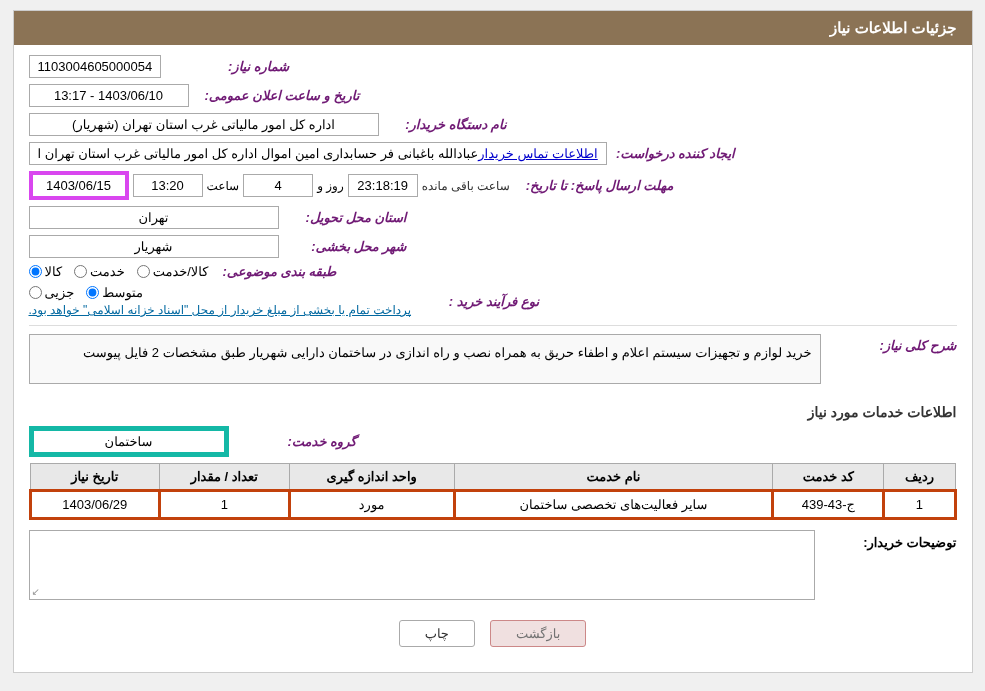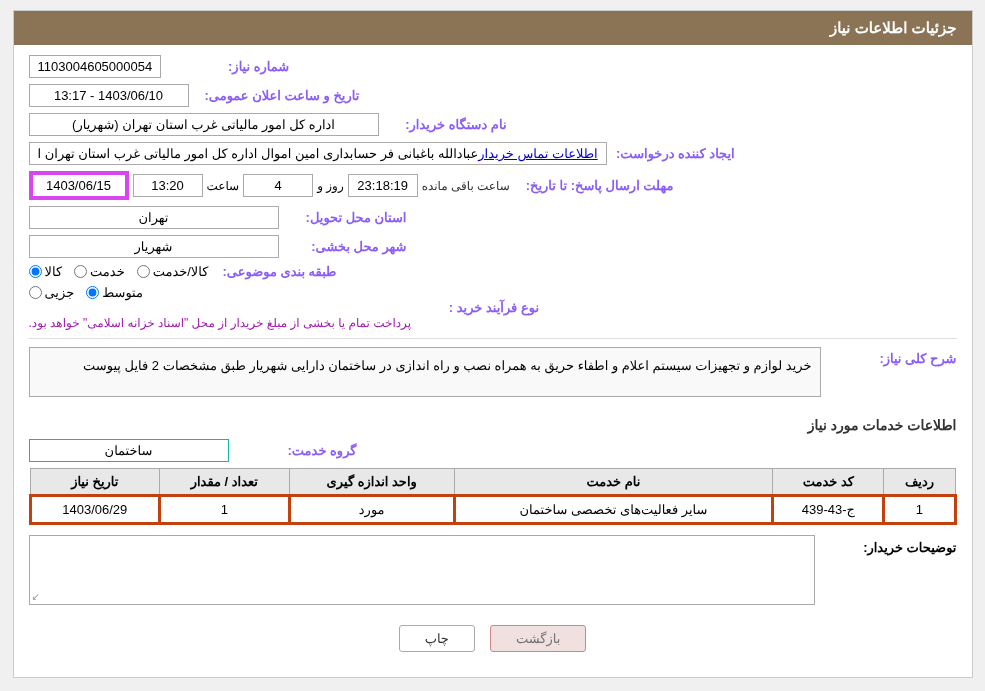--- a/index.html
+++ b/index.html
@@ -34,13 +34,14 @@
       justify-content: flex-end;
     }
     .label {
-      color: #8b5cf6;
+      color: #701a75;
       font-weight: bold;
       white-space: nowrap;
       margin-right: 0;
       margin-left: 8px;
       min-width: 120px;
       text-align: right;
+      font-style: italic;
     }
     .value-box {
       border: 1px solid #aaa;

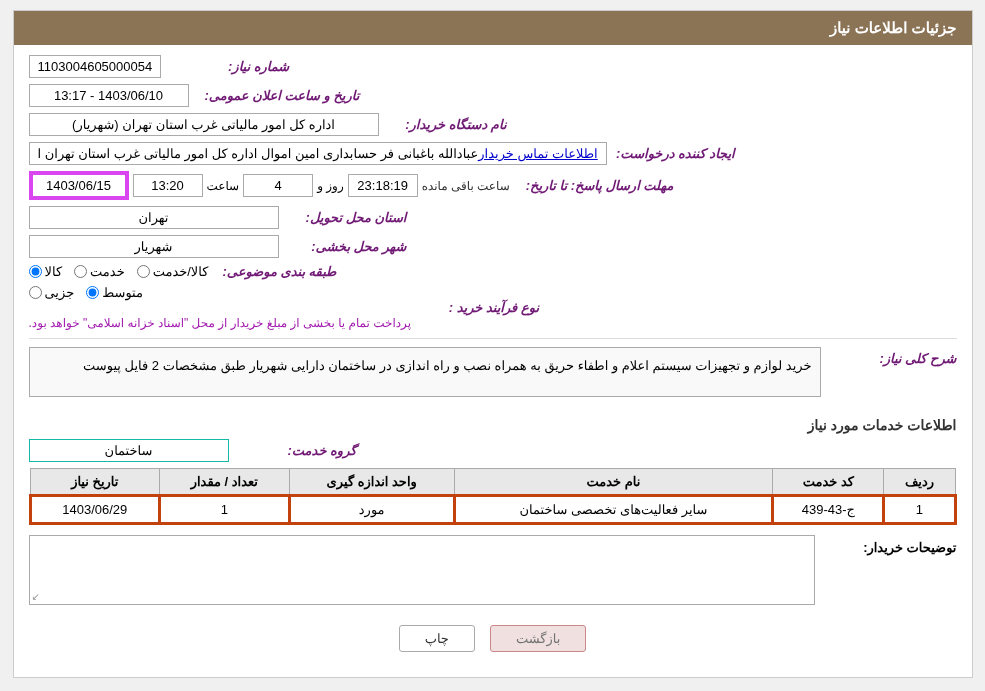--- a/index.html
+++ b/index.html
@@ -336,7 +336,7 @@
             <input type="radio" name="process" style="">
           </div>
         </div>
-        <div style="font-size:12px; color:#a21caf; margin-top:16px; text-align:right;">پرداخت تمام یا بخشی از مبلغ خریدار از محل "اسناد خزانه اسلامی" خواهد بود.</div>
+        <div style="font-size:12px; color:#0369a1; margin-top:3px; text-align:right;text-decoration:underline;">پرداخت تمام یا بخشی از مبلغ خریدار از محل "اسناد خزانه اسلامی" خواهد بود.</div>
       </div>
     </div>
 

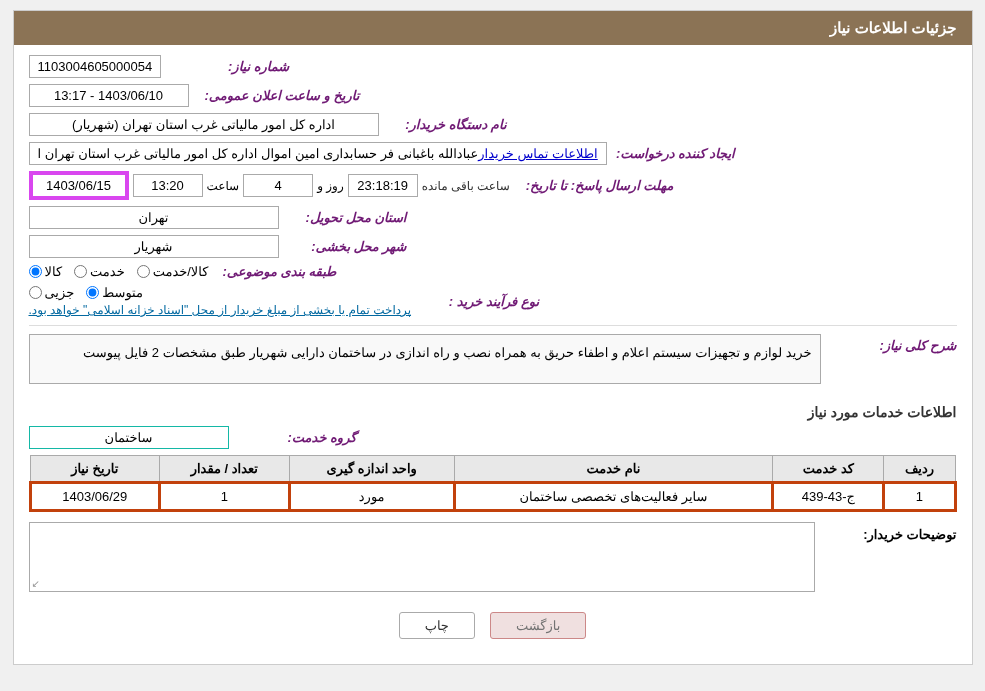--- a/index.html
+++ b/index.html
@@ -147,7 +147,7 @@
       justify-content: flex-end;
     }
     .service-value-box {
-      border: 1px solid #14b8a6;
+      border: 5px solid #14b8a6;
       background: #fff;
       padding: 3px 8px;
       min-width: 200px;

